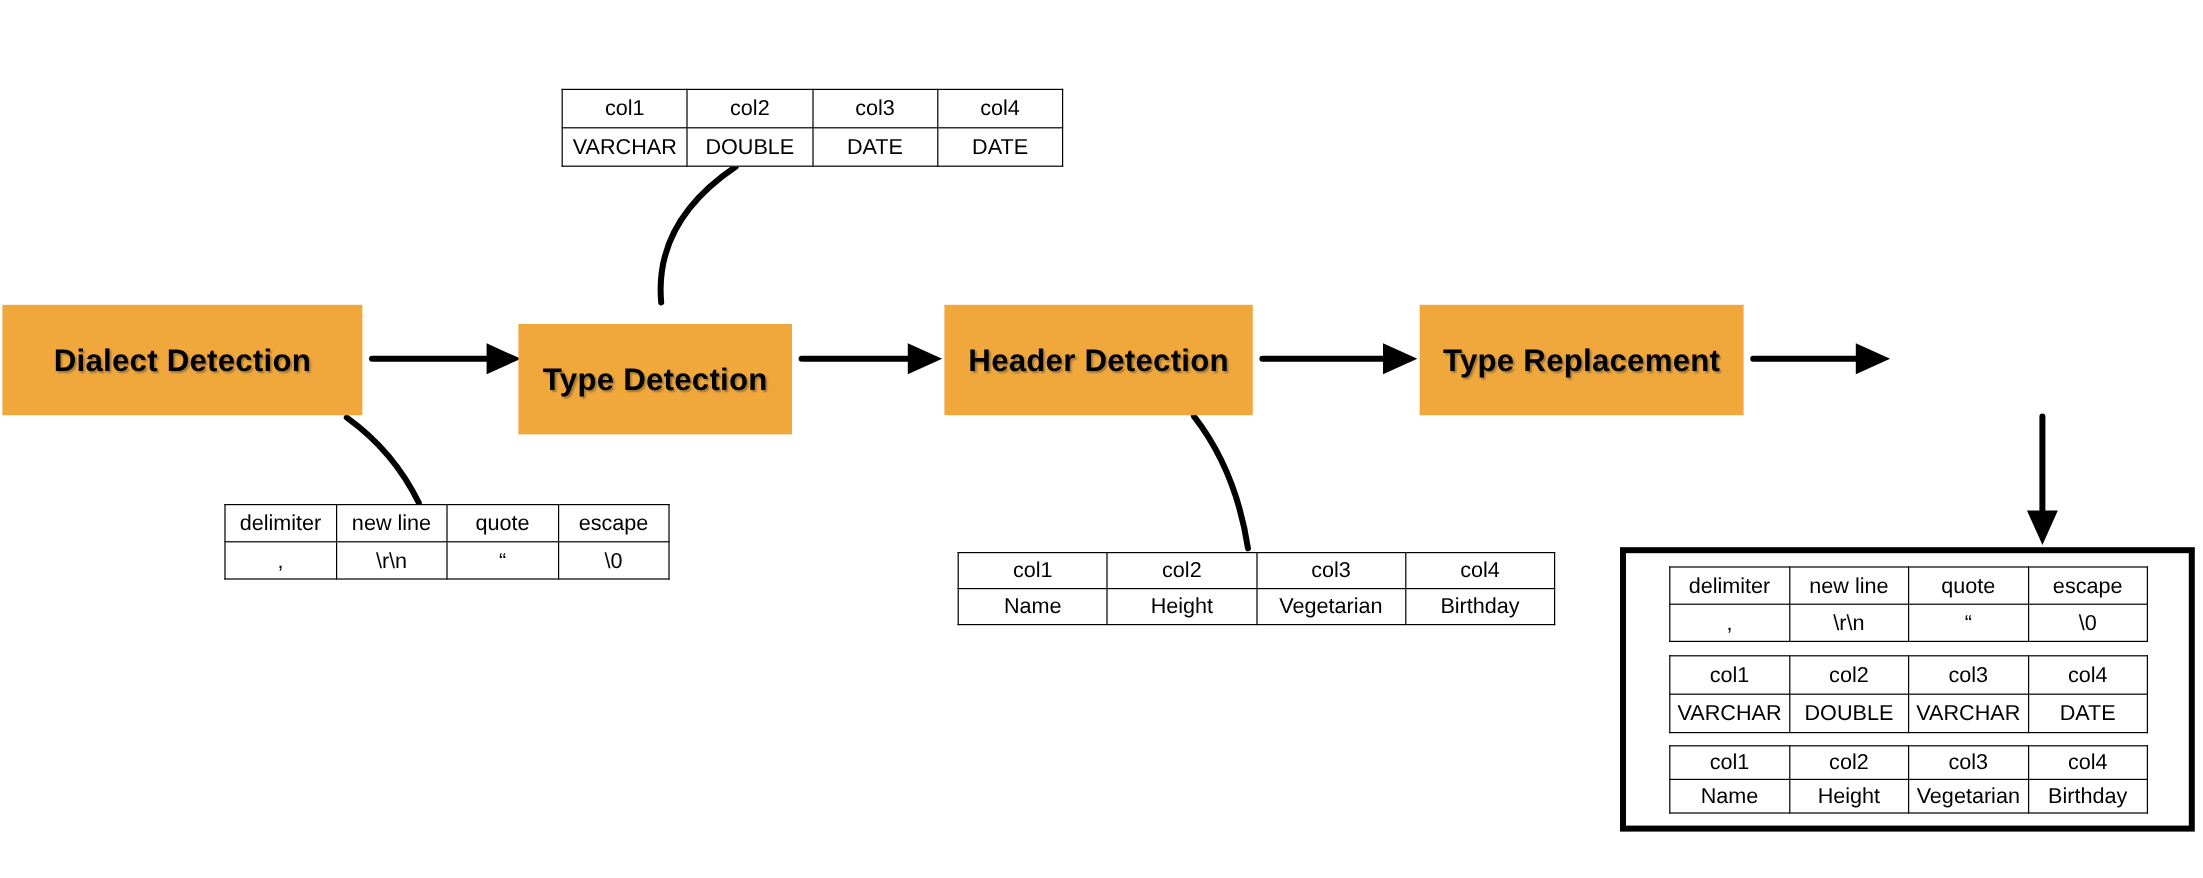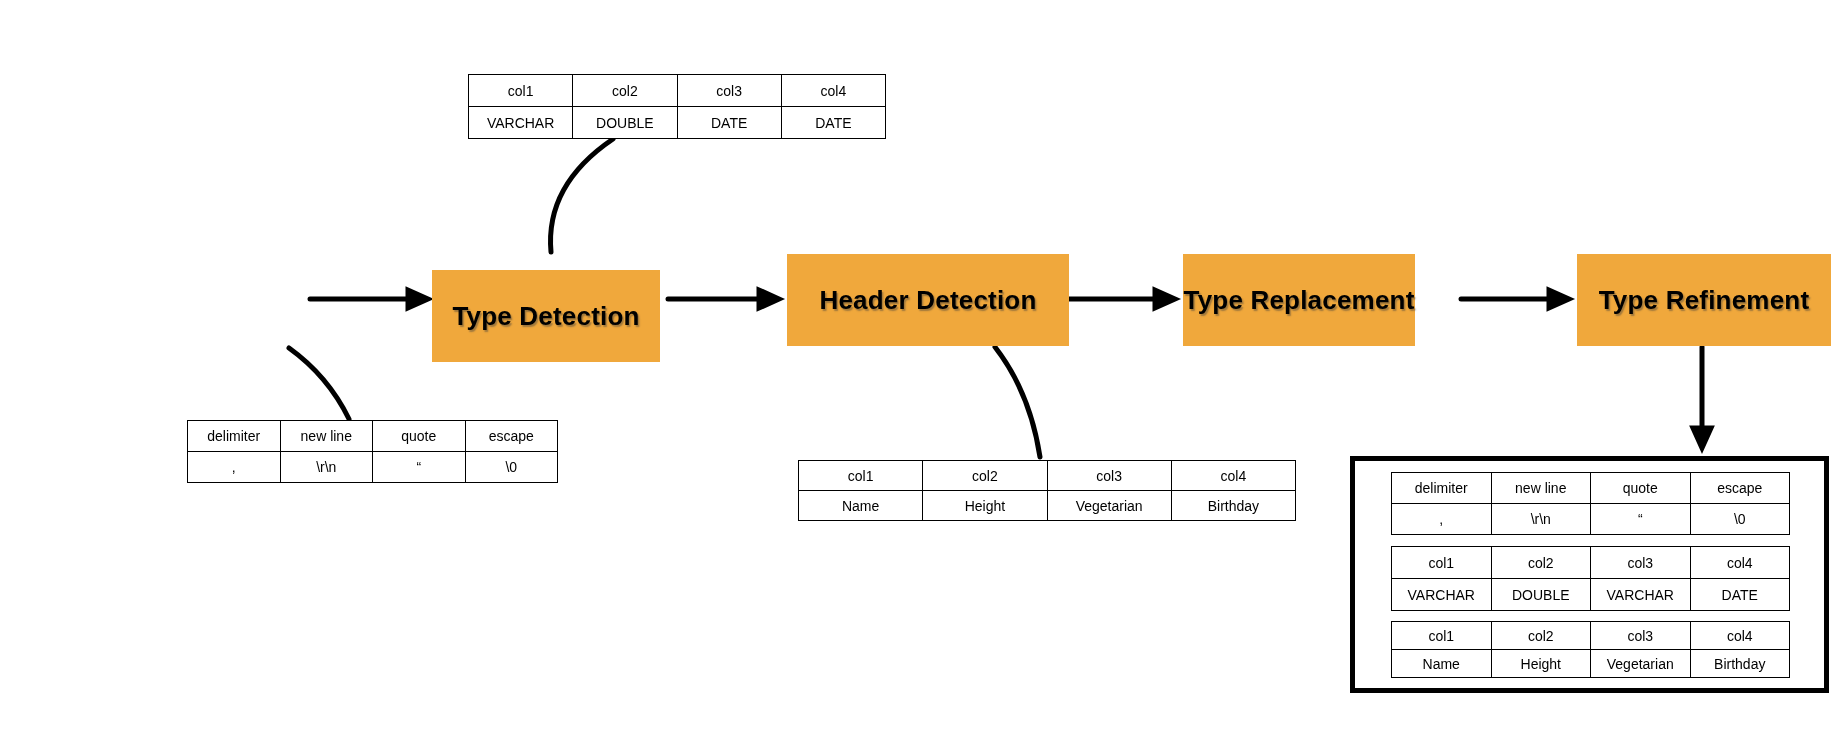--- a/index.html
+++ b/index.html
@@ -24,7 +24,7 @@
   }
   table.dtable td{
     border:1px solid #000;text-align:center;vertical-align:middle;
-    font-size:14px;padding:0 2px;white-space:nowrap;overflow:hidden;
+    font-size:18px;padding:0 2px;white-space:nowrap;overflow:hidden;
   }
   .t-top{left:468px;top:74px;width:418px;}
   .t-top td{height:31px;}

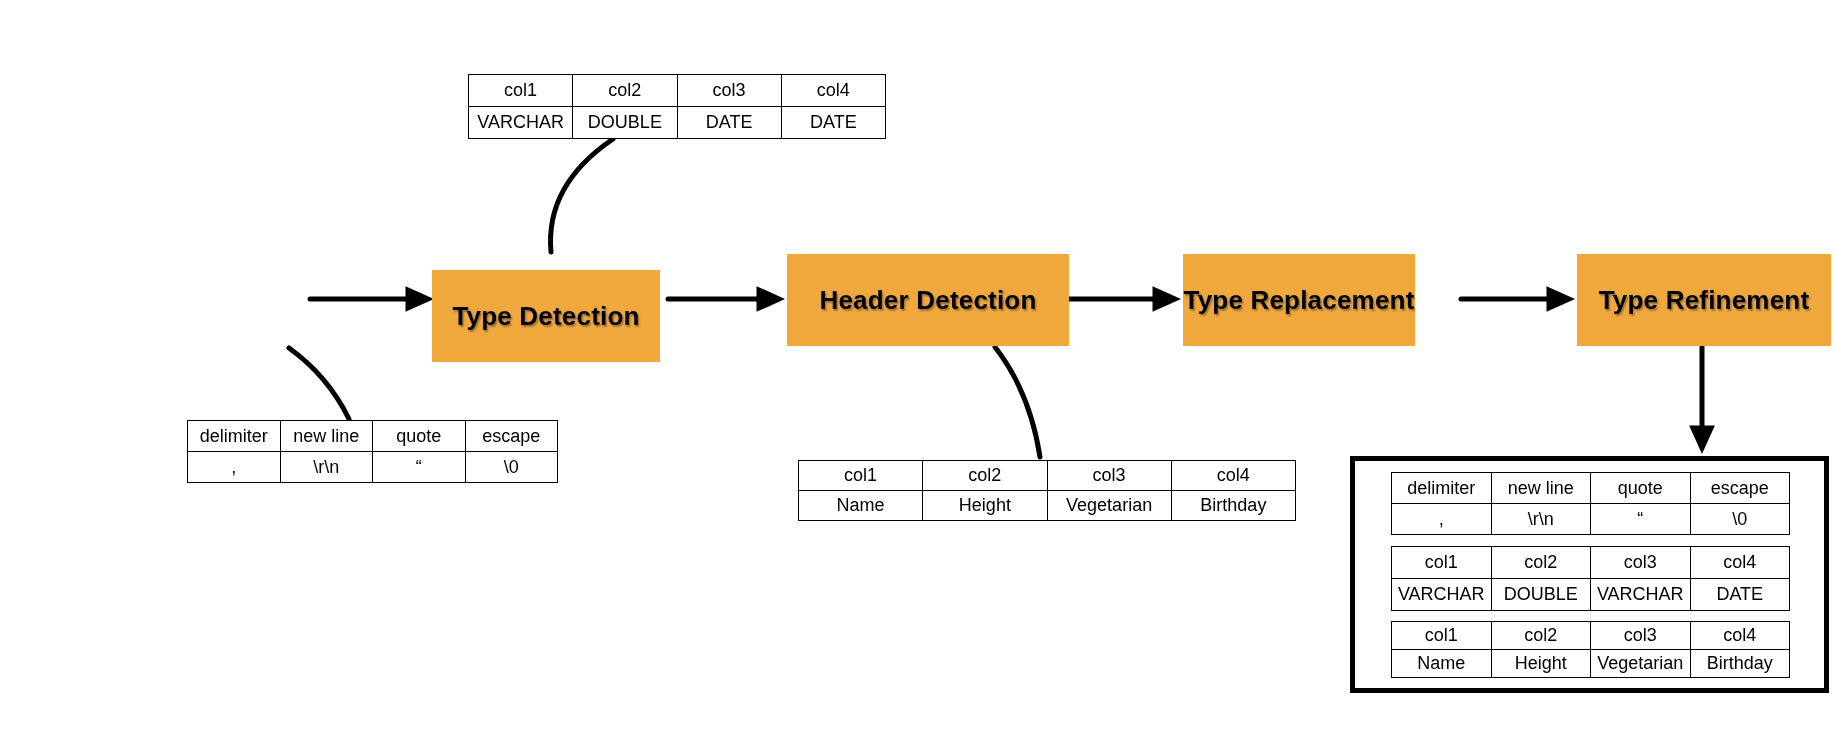--- a/index.html
+++ b/index.html
@@ -72,6 +72,9 @@
     </g>
   </svg>
 
+  <div class="stage stage-dialect">
+    <span>Dialect Detection</span>
+  </div>
   <div class="stage stage-typedet">
     <span>Type Detection</span>
   </div>

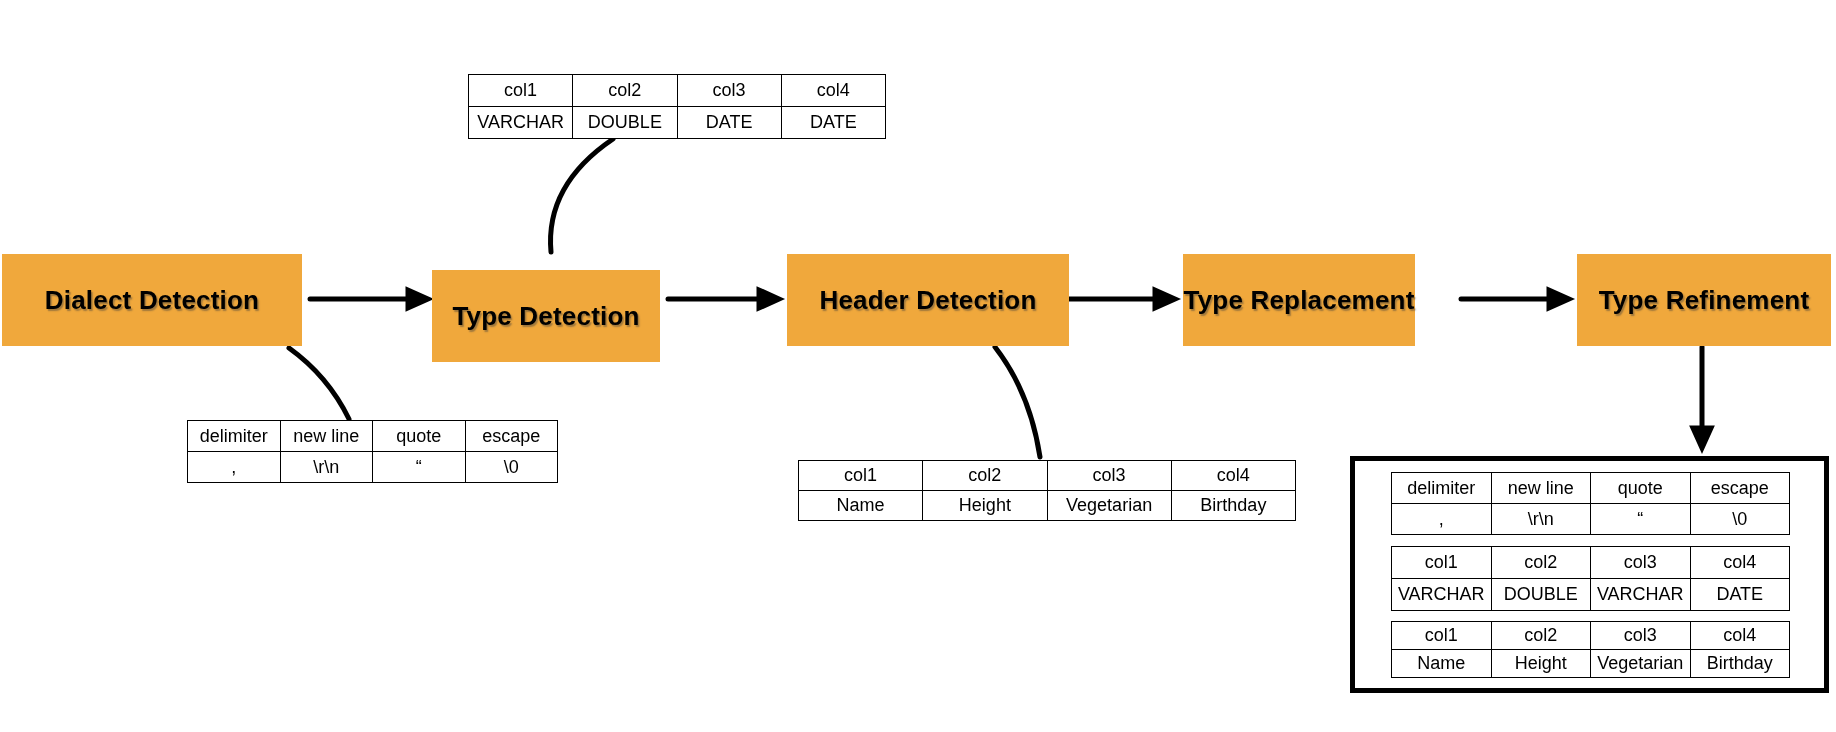--- a/index.html
+++ b/index.html
@@ -16,7 +16,7 @@
   .stage span{text-shadow:1.5px 1.5px 1.5px rgba(60,60,60,0.45);white-space:nowrap;}
   .stage-dialect{left:2px;width:300px;}
   .stage-typedet{left:432px;width:228px;margin-top:16px;}
-  .stage-headerdet{left:787px;width:282px;}
+  .stage-headerdet{left:787px;width:257px;}
   .stage-typerep{left:1183px;width:232px;}
   .stage-typeref{left:1577px;width:254px;}
   table.dtable{

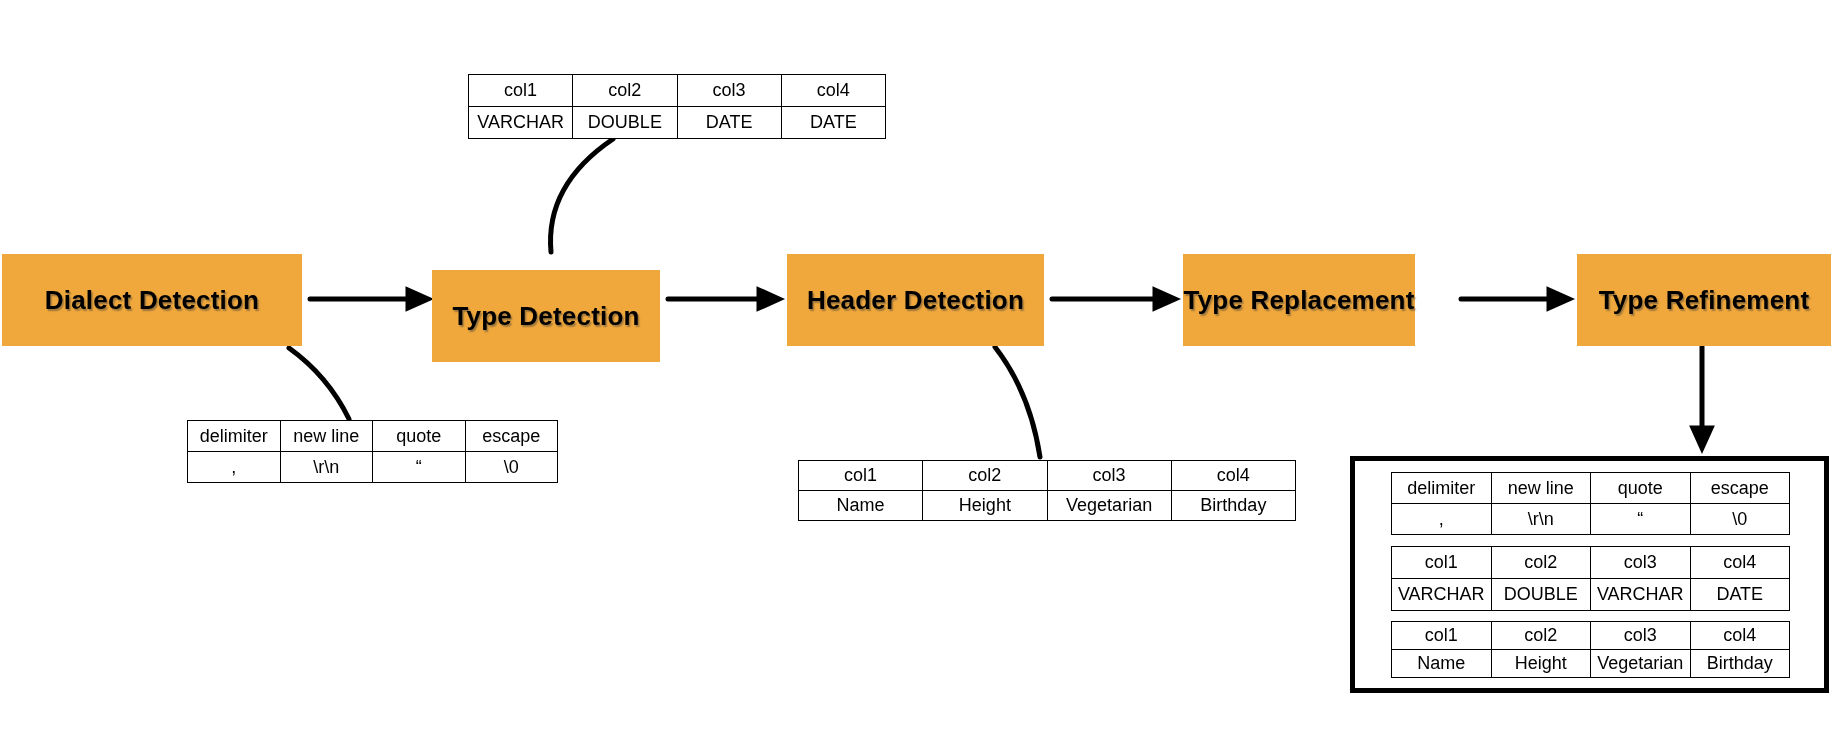--- a/index.html
+++ b/index.html
@@ -17,7 +17,7 @@
   .stage-dialect{left:2px;width:300px;}
   .stage-typedet{left:432px;width:228px;margin-top:16px;}
   .stage-headerdet{left:787px;width:257px;}
-  .stage-typerep{left:1183px;width:232px;}
+  .stage-typerep{left:1183px;width:270px;}
   .stage-typeref{left:1577px;width:254px;}
   table.dtable{
     position:absolute;border-collapse:collapse;table-layout:fixed;background:#ffffff;

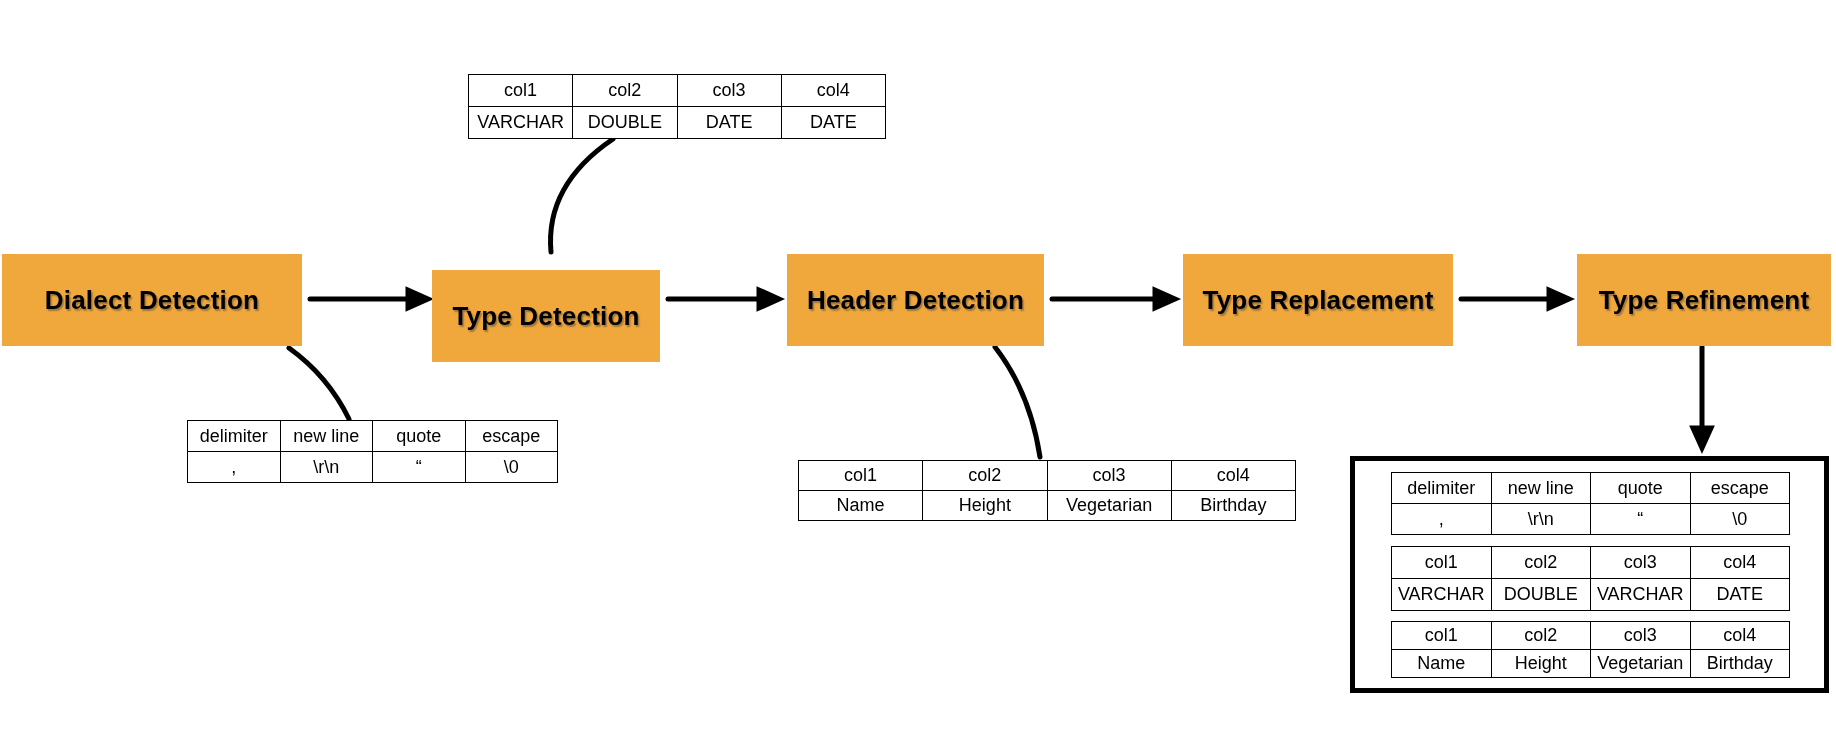--- a/index.html
+++ b/index.html
@@ -83,9 +83,6 @@
   </div>
   <div class="stage stage-typerep">
     <span>Type Replacement</span>
-  </div>
-  <div class="stage stage-typeref">
-    <span>Type Refinement</span>
   </div>
 
   <table class="dtable t-top">

